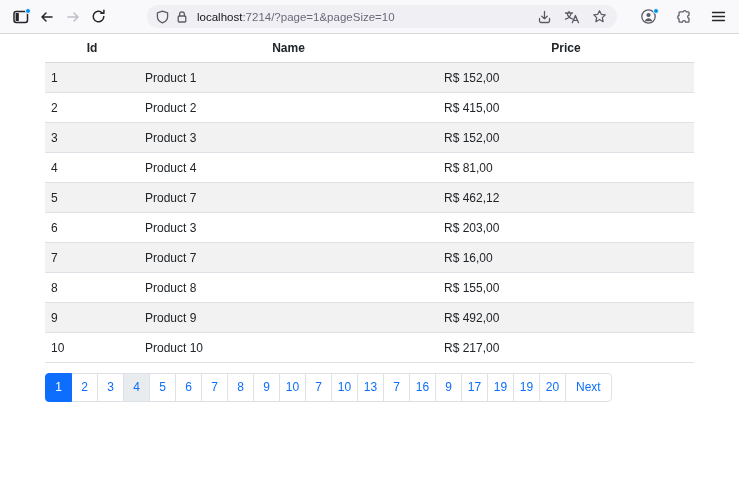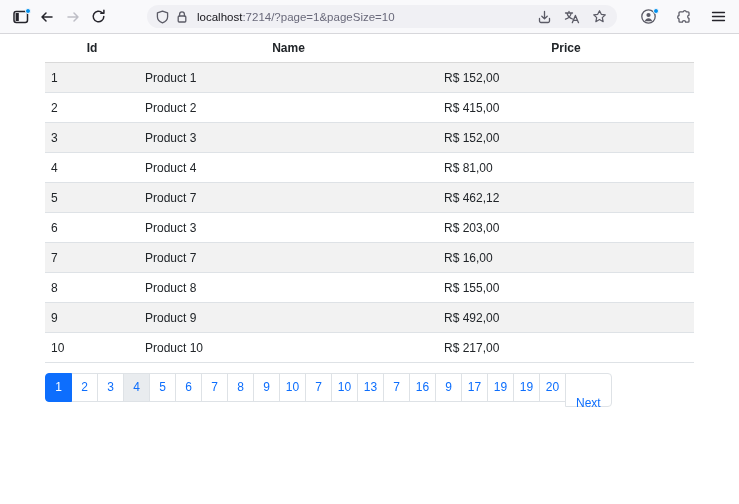--- a/index.html
+++ b/index.html
@@ -55,7 +55,7 @@
     background: #fff; border: 1px solid #dee2e6; margin-left: -1px; cursor: pointer;
     padding: 0 2px; position: relative; }
   li:first-child .page-link { border-radius: 4px 0 0 4px; margin-left: 0; }
-  li:last-child .page-link { border-radius: 0 4px 4px 0; padding: 16px 10px; }
+  li:last-child .page-link { border-radius: 0 4px 4px 0; padding: 0 10px; }
   .page-link.active { background: #0d6efd; border-color: #0d6efd; color: #fff; z-index: 2; }
   .page-link.hovered { background: #e9ecef; }
   .flex-fill { flex: 1; }

